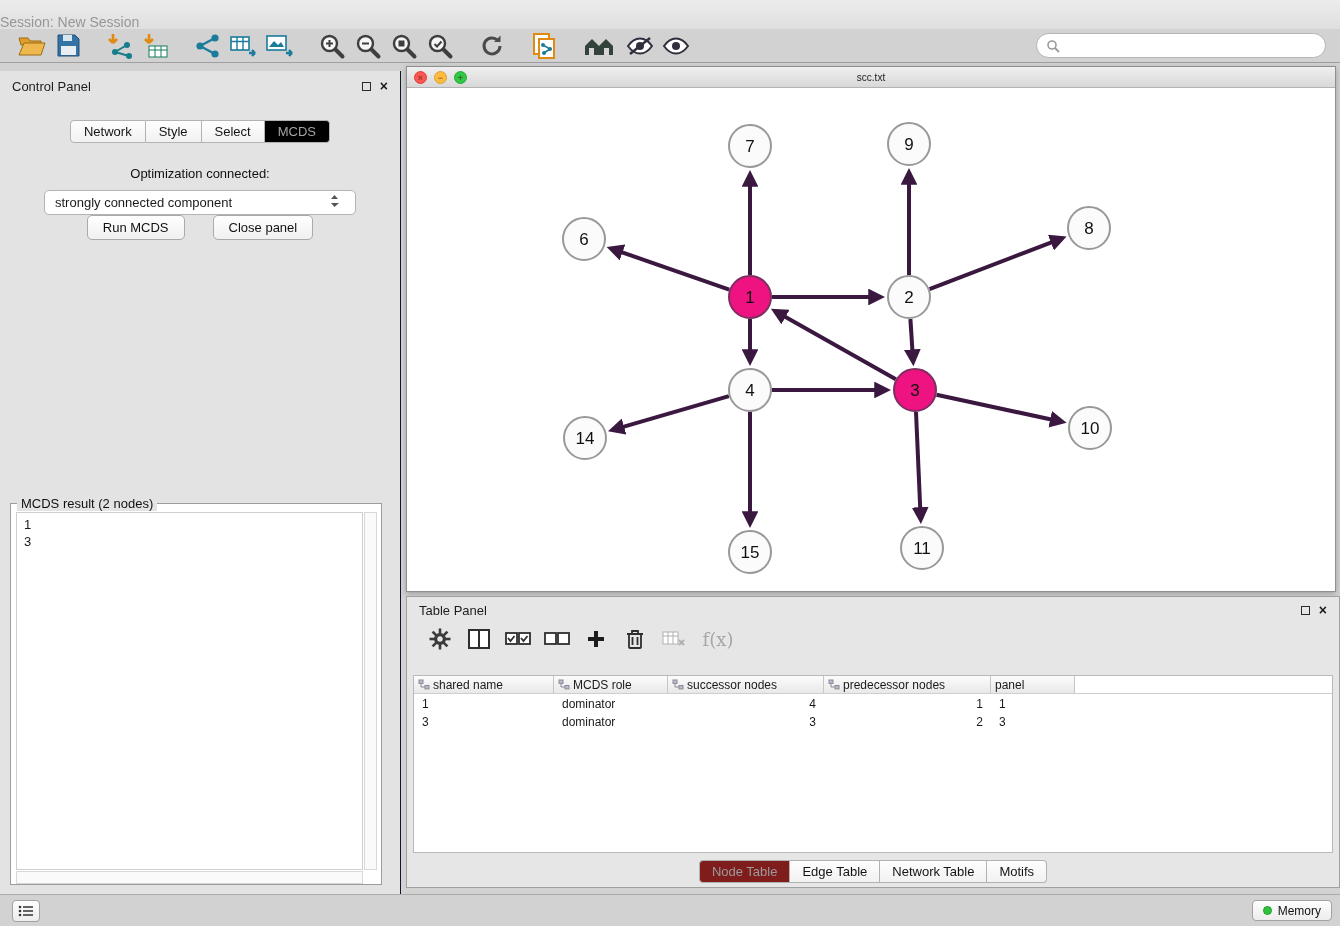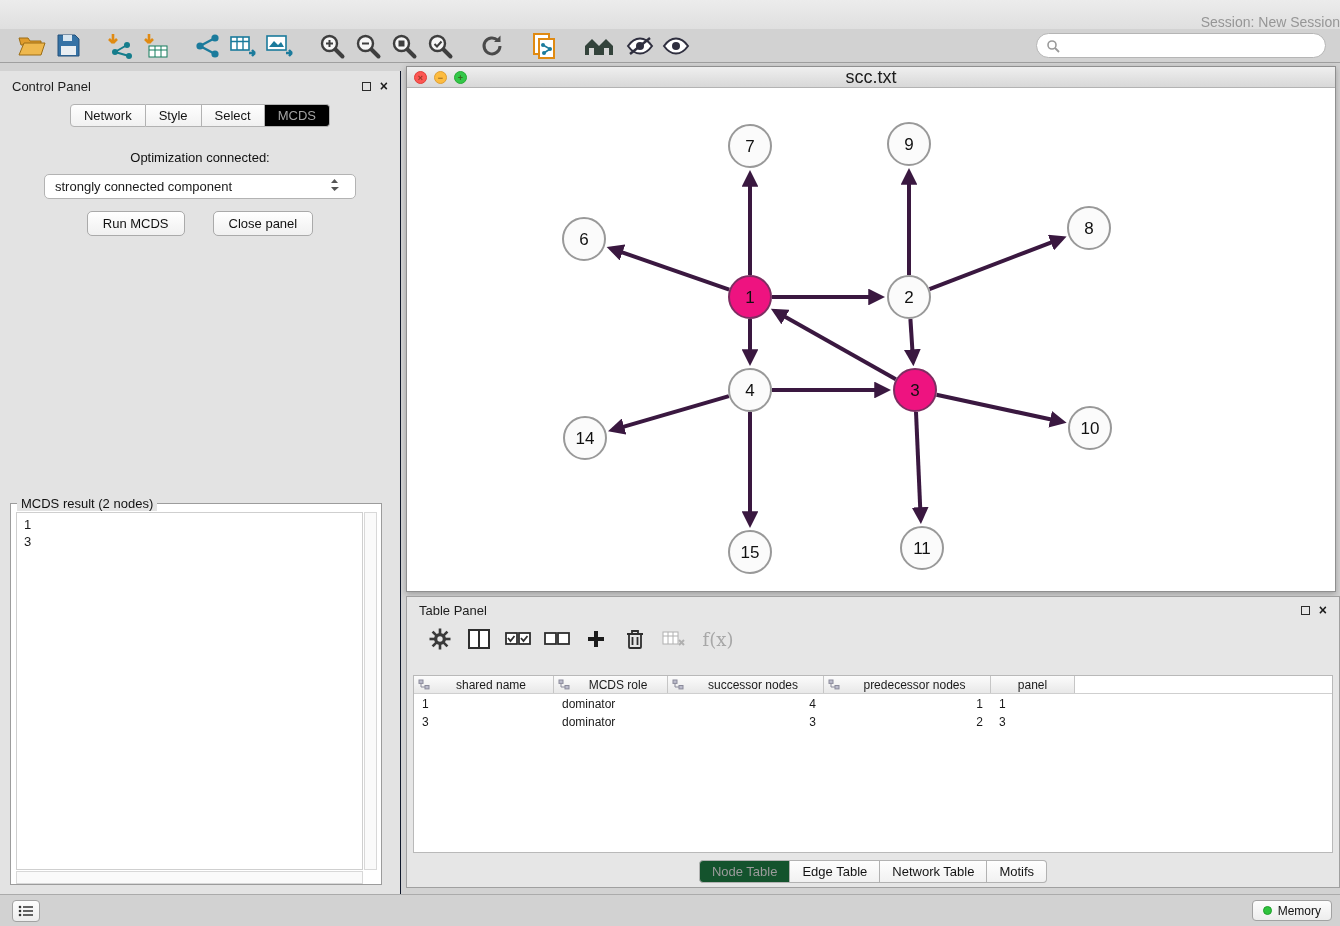--- a/index.html
+++ b/index.html
@@ -8,7 +8,7 @@
   svg text{font-family:"Liberation Sans","DejaVu Sans",sans-serif}
 
   
-  .titlebar{position:absolute;top:0;left:0;right:0;height:44px;background:linear-gradient(#ececec,#d9d9d9);border-bottom:1px solid #b4b4b4;display:flex;align-items:center;justify-content:flex-end;font-size:14px;color:#969696}
+  .titlebar{position:absolute;top:0;left:0;right:0;height:44px;background:linear-gradient(#ececec,#d9d9d9);border-bottom:1px solid #b4b4b4;display:flex;align-items:center;justify-content:flex-start;font-size:14px;color:#969696}
 
   
   .toolbar{position:absolute;top:29px;left:0;right:0;height:34px;display:flex;align-items:center;padding:0 14px;background:#d2d2d2;border-bottom:1px solid #9f9f9f}

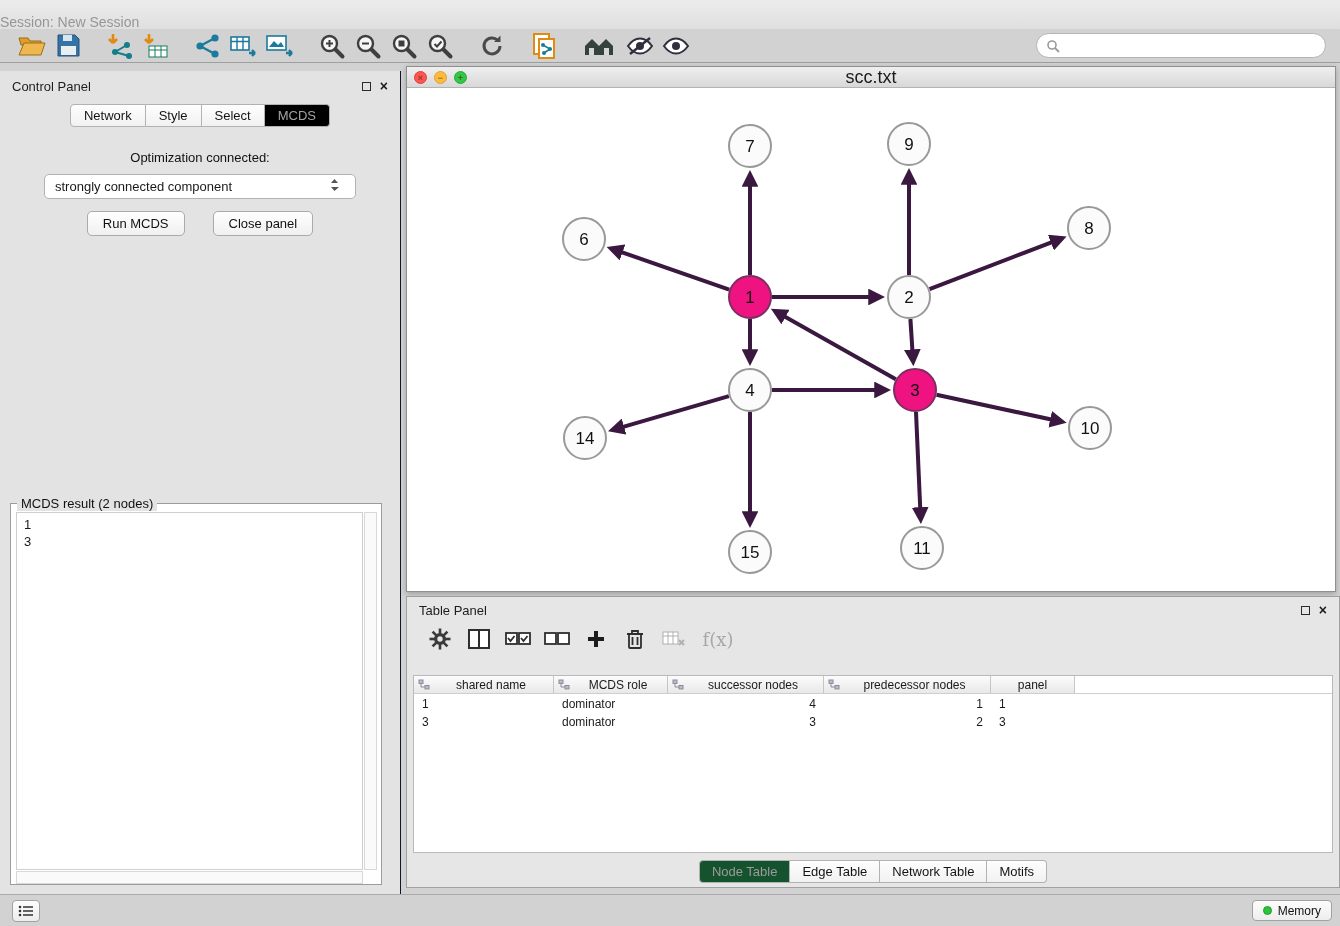--- a/index.html
+++ b/index.html
@@ -47,7 +47,7 @@
   .light.red{background:#fc5753;border:1px solid #df3e38}
   .light.yellow{background:#fdbc40;border:1px solid #de9f34}
   .light.green{background:#33c748;border:1px solid #27aa35}
-  .nw-title{margin:0 auto;font-size:18px;color:#1c1c1c}
+  .nw-title{margin:0 auto;font-size:10px;color:#1c1c1c}
   .nw-canvas{position:absolute;left:0;top:21px;width:928px;height:503px;background:#fff}
 
   

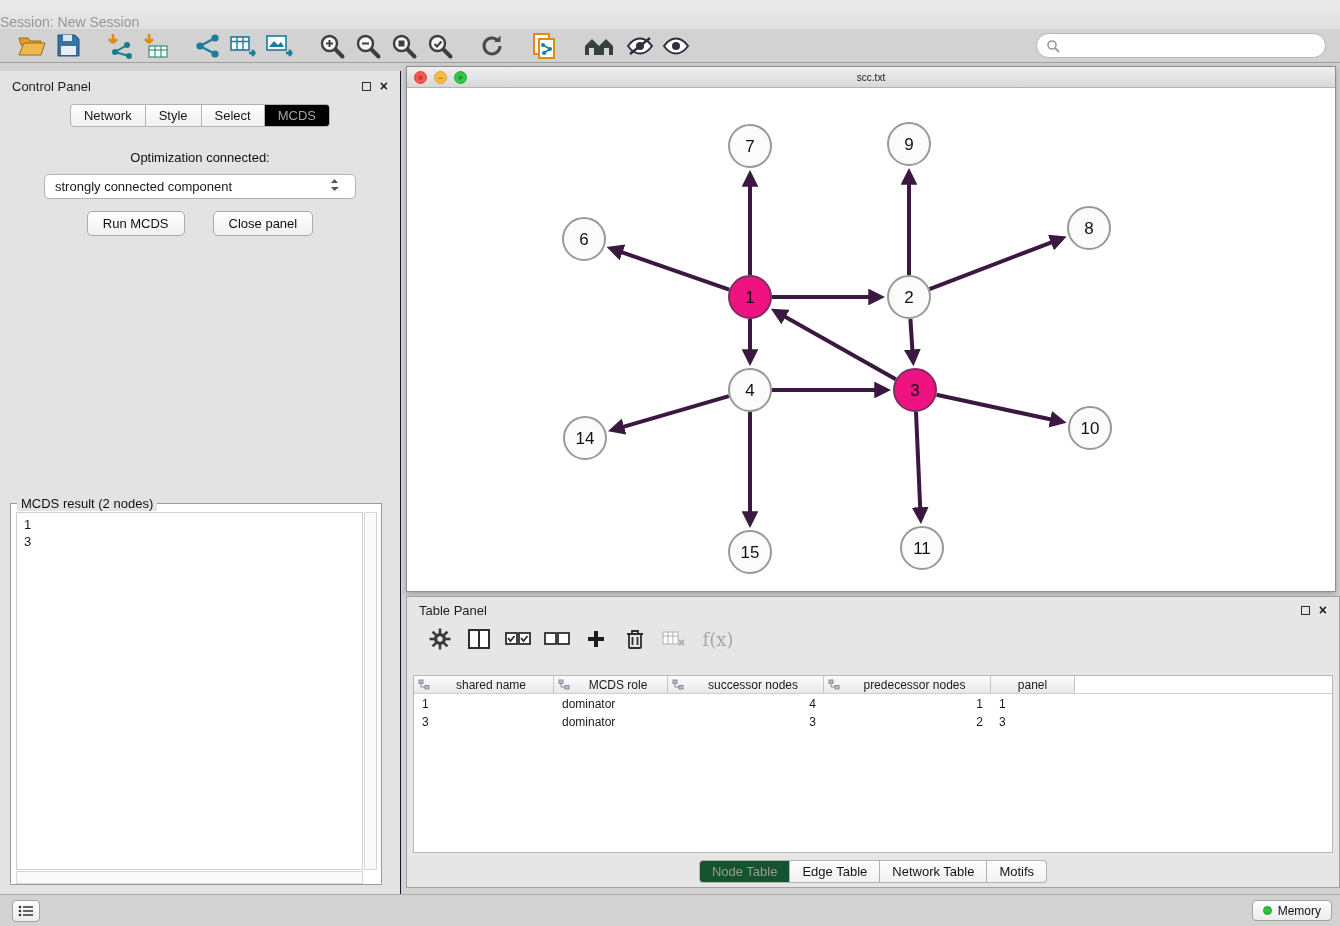--- a/index.html
+++ b/index.html
@@ -23,7 +23,7 @@
   .panel-header .winicons{margin-left:auto;display:flex;align-items:center;gap:9px}
   .winbox{width:9px;height:9px;border:1.5px solid #2b2b2b;display:inline-block}
   .winx{font-size:14px;font-weight:bold;color:#1c1c1c;line-height:10px}
-  .cp-tabs{display:flex;justify-content:center;margin-top:3px}
+  .cp-tabs{display:flex;justify-content:center;margin-top:19px}
   .cp-tab{border:1px solid #b2b2b2;border-left-width:0;background:linear-gradient(#fefefe,#f1f1f1);padding:3px 13px;font-size:13px;color:#141414}
   .cp-tab:first-child{border-left-width:1px;border-radius:4px 0 0 4px}
   .cp-tab:last-child{border-radius:0 4px 4px 0}

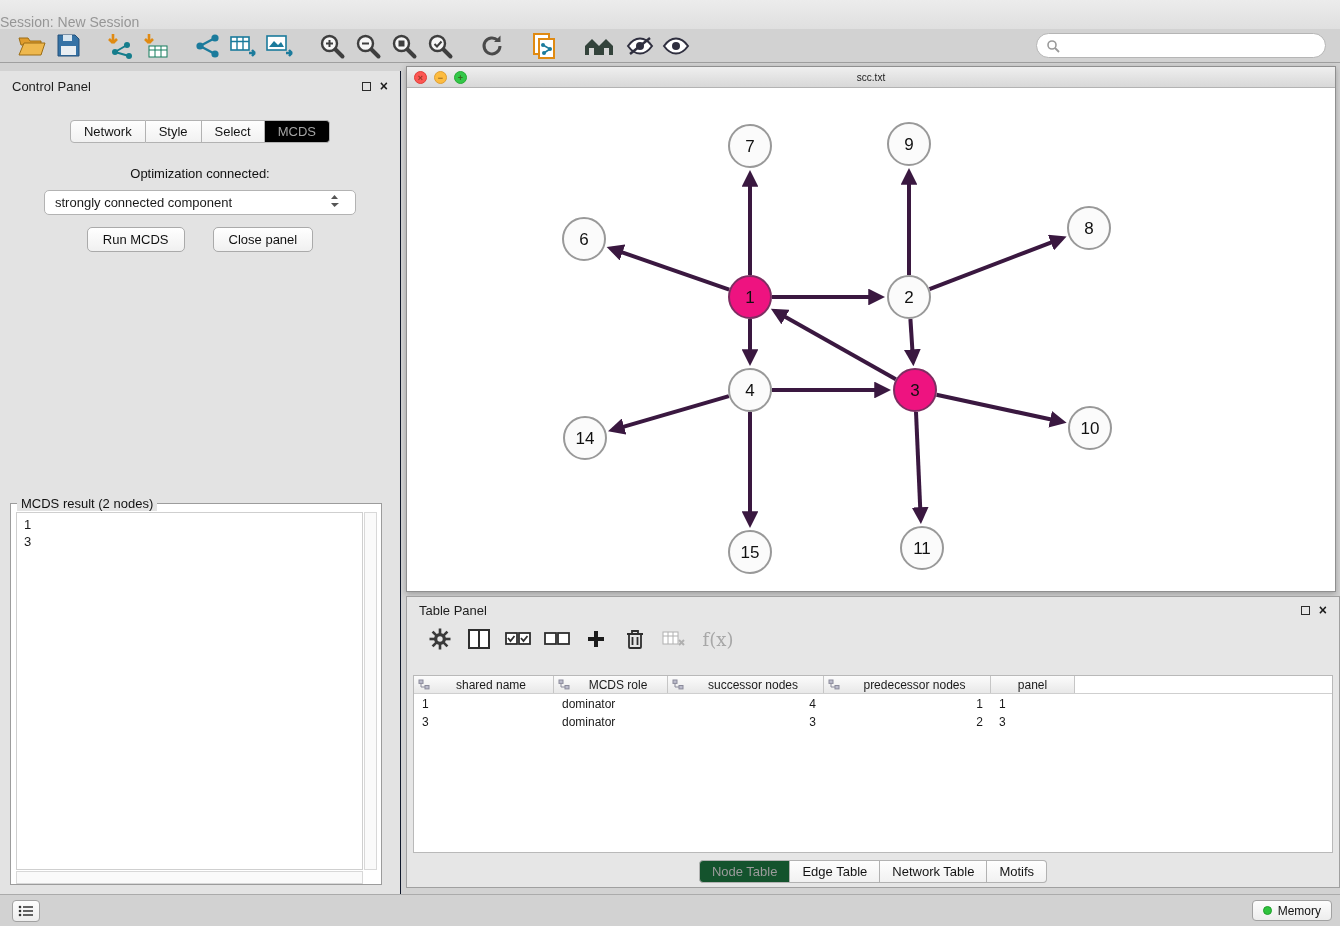--- a/index.html
+++ b/index.html
@@ -31,7 +31,7 @@
   .cp-opt-label{margin-top:23px;text-align:center;font-size:13px;color:#111}
   .cp-select{margin:9px auto 0;width:312px;height:25px;background:#fff;border:1px solid #b3b3b3;border-radius:5px;display:flex;align-items:center;padding:0 16px 0 10px;font-size:13px}
   .cp-select .stepper{margin-left:auto}
-  .cp-buttons{margin-top:12px;display:flex;justify-content:center;gap:28px}
+  .cp-buttons{display:flex;justify-content:center;gap:28px}
   .cp-btn{border:1px solid #aaa;background:linear-gradient(#fff,#f0f0f0);border-radius:5px;padding:4px 15px;font-size:13px;color:#111}
   .result-box{position:absolute;left:10px;top:432px;width:372px;height:382px;background:#fff;border:1px solid #9c9c9c}
   .result-legend{position:absolute;top:-8px;left:6px;background:#e3e3e3;padding:0 4px;font-size:13px;color:#111}

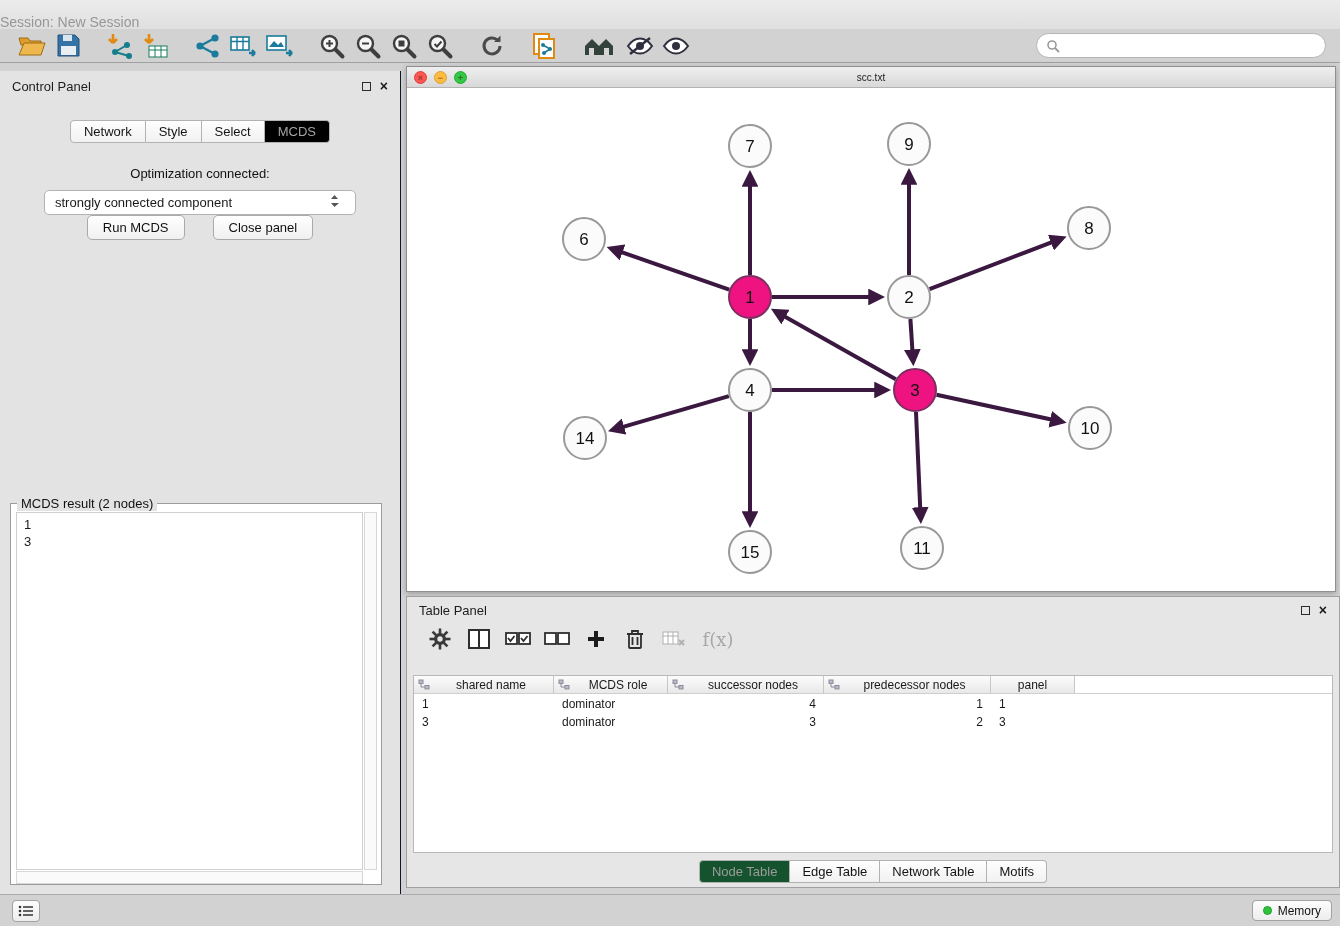--- a/index.html
+++ b/index.html
@@ -59,7 +59,7 @@
   .tp-table{position:absolute;left:6px;right:6px;top:78px;height:178px;background:#fff;border:1px solid #b9b9b9}
   .tp-thead{display:flex;height:18px;border-bottom:1px solid #cfcfcf}
   .tp-col{display:flex;align-items:center;gap:3px;border-right:1px solid #c6c6c6;padding:0 4px;font-size:12px;color:#1a1a1a;background:linear-gradient(#fcfcfc,#e8e8e8)}
-  .tp-col .label{flex:1;text-align:center}
+  .tp-col .label{flex:1;}
   .tp-col-filler{flex:1;background:#fff}
   .c0{width:140px}.c1{width:114px}.c2{width:156px}.c3{width:167px}.c4{width:84px}
   .tp-row{display:flex;height:16px;align-items:center;font-size:12px;margin-top:2px}

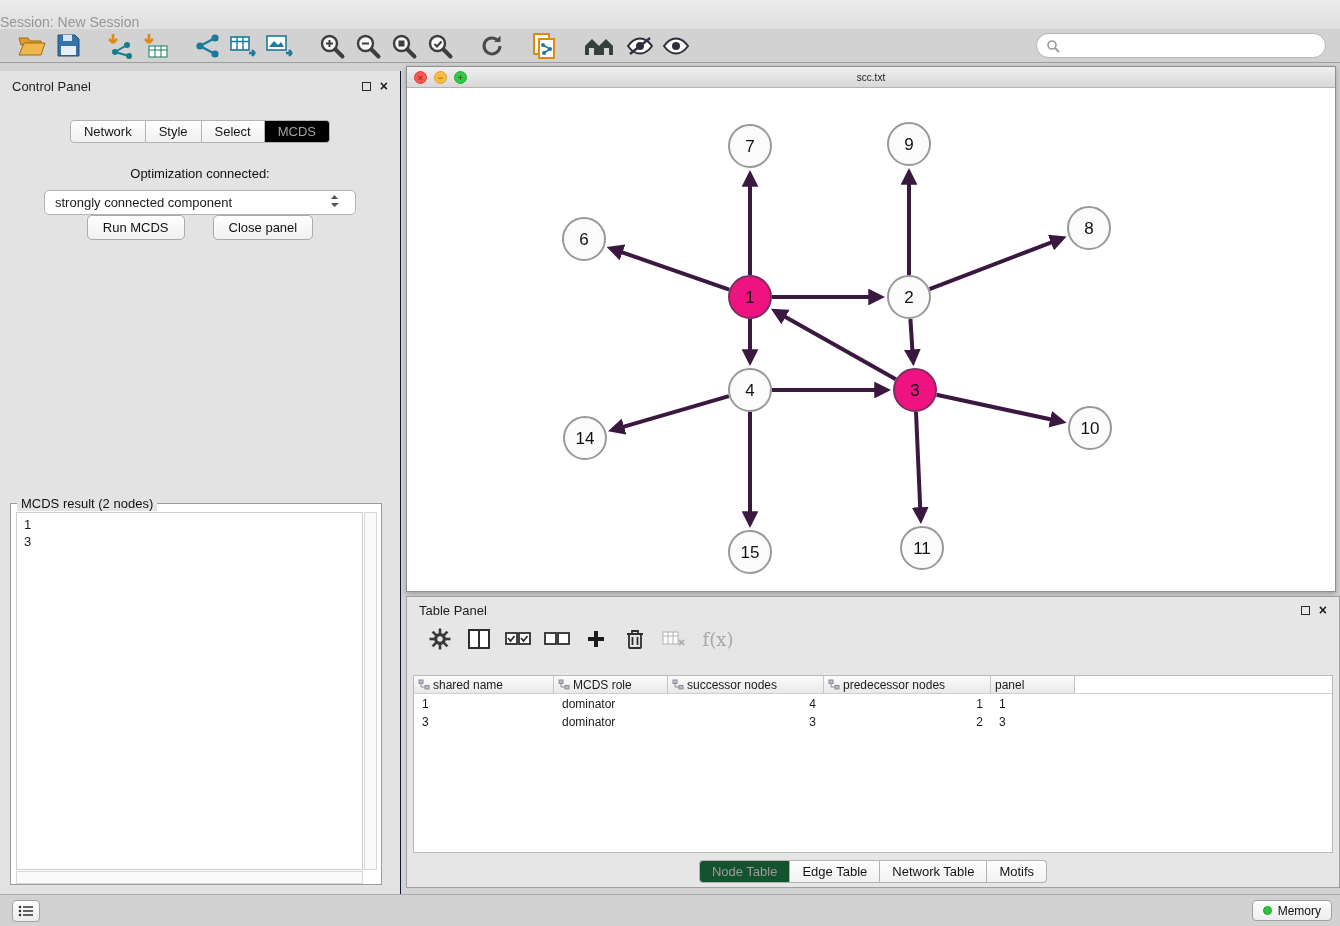--- a/index.html
+++ b/index.html
@@ -69,7 +69,7 @@
   .tp-tab{border:1px solid #b2b2b2;border-left-width:0;background:linear-gradient(#fefefe,#f1f1f1);padding:3px 12px;font-size:13px;color:#141414}
   .tp-tab:first-child{border-left-width:1px;border-radius:4px 0 0 4px}
   .tp-tab:last-child{border-radius:0 4px 4px 0}
-  .tp-tab.active{background:#14532d;color:#9b9b9b}
+  .tp-tab.active{background:#7f1d1d;color:#9b9b9b}
 
   
   .statusbar{position:absolute;left:0;bottom:0;width:1340px;height:32px;background:#d2d2d2;border-top:1px solid #ababab;display:flex;align-items:center;padding:0 8px}

